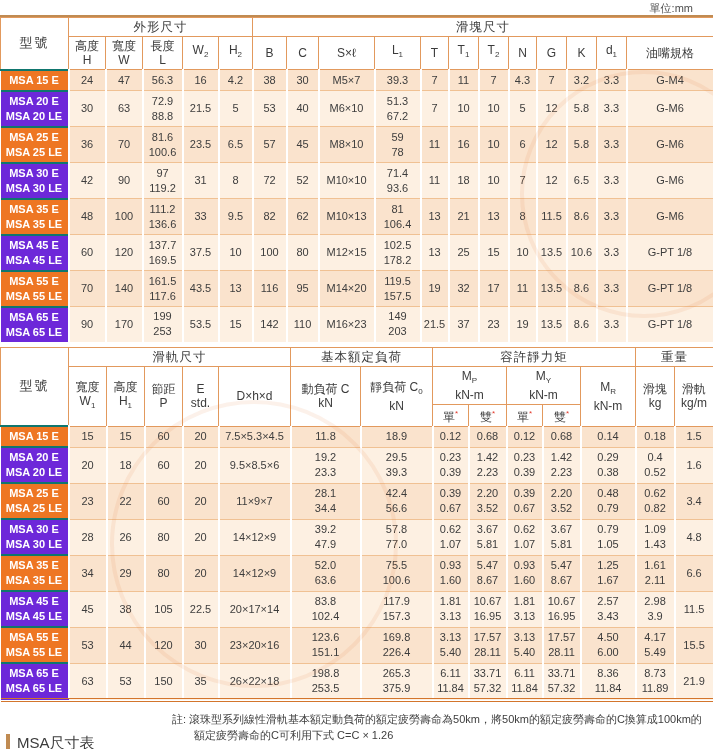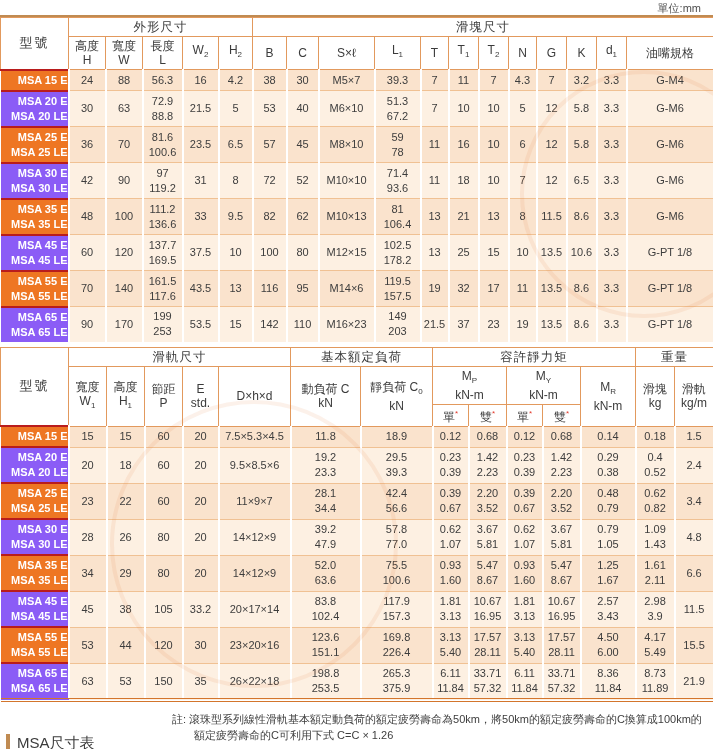--- a/index.html
+++ b/index.html
@@ -8,7 +8,7 @@
     background:#ffffff;color:#404040;
     font-family:"Liberation Sans","DejaVu Sans",sans-serif;
   }
-  .unit-row{height:13px;text-align:right;font-size:11px;color:#4d4d4d;padding:1px 12px 0 0;}
+  .unit-row{height:13px;text-align:right;font-size:11px;color:#4d4d4d;padding:1px 20px 0 0;}
   .top-rule{border-top:2px solid #c08b52;margin:1px 0 0 0;}
   table{width:713px;border-collapse:collapse;table-layout:fixed;}
   #table1{margin-top:0;}

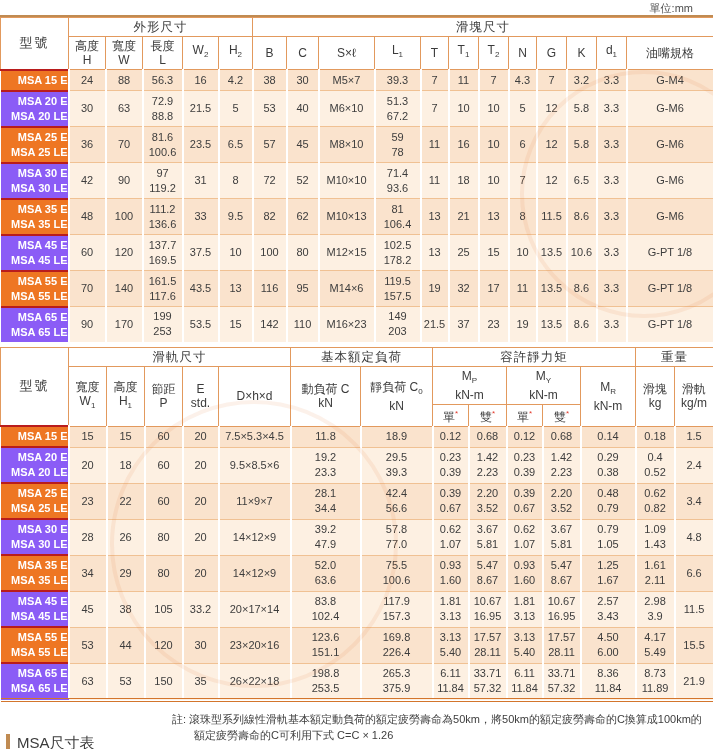--- a/index.html
+++ b/index.html
@@ -30,8 +30,8 @@
   tbody tr.odd td{background:#fae3cd;}
   tbody tr.even td{background:#fdf0e2;}
   tbody td.model{
-    color:#ffffff;font-weight:bold;font-size:11px;text-align:right;
-    border-top:2px solid #b91c1c;line-height:15px;
+    color:#ffffff;font-weight:bold;font-size:11px;text-align:center;
+    border-top:2px solid #0f766e;line-height:15px;
   }
   tbody tr.odd td.model,tbody td.model.orange{background:#ee7623;}
   tbody td.model.gray{background:#8b5cf6;}

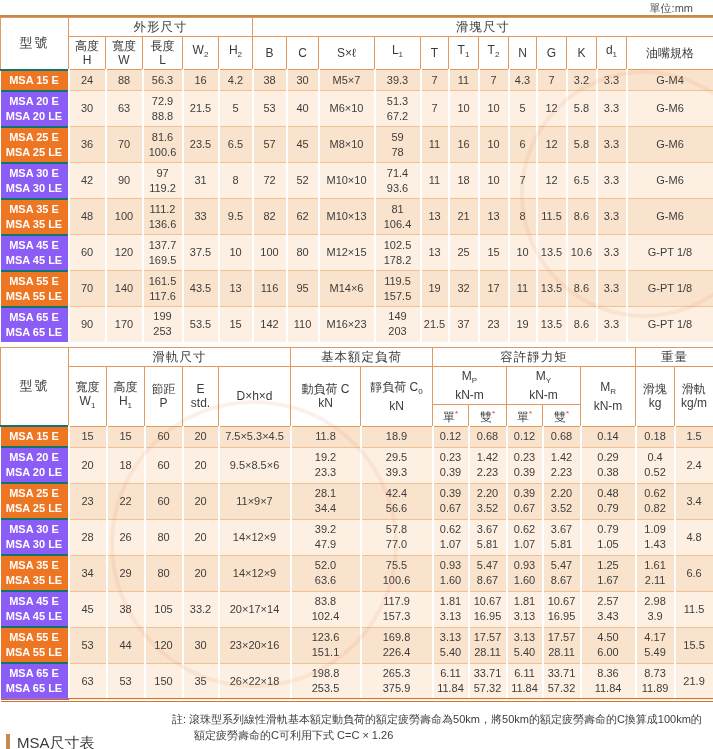--- a/index.html
+++ b/index.html
@@ -124,7 +124,7 @@
           <div>24</div>
         </td>
         <td>
-          <div>88</div>
+          <div>47</div>
         </td>
         <td>
           <div>56.3</div>

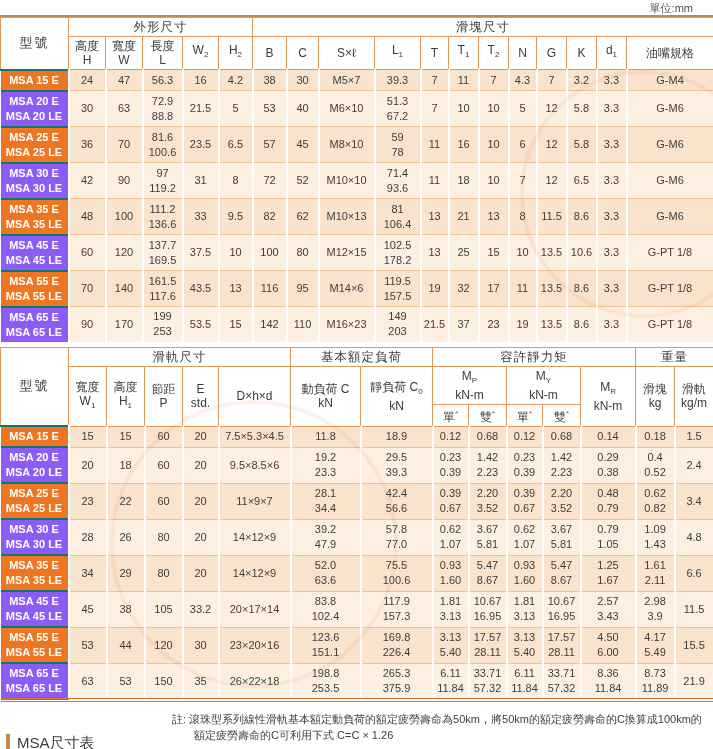--- a/index.html
+++ b/index.html
@@ -34,7 +34,7 @@
     border-top:2px solid #0f766e;line-height:15px;
   }
   tbody tr.odd td.model,tbody td.model.orange{background:#ee7623;}
-  tbody td.model.gray{background:#8b5cf6;}
+  tbody td.model.gray{background:#6d28d9;}
   .footer{position:relative;margin-top:6px;height:62px;}
   .page-title{
     position:absolute;left:6px;top:26px;

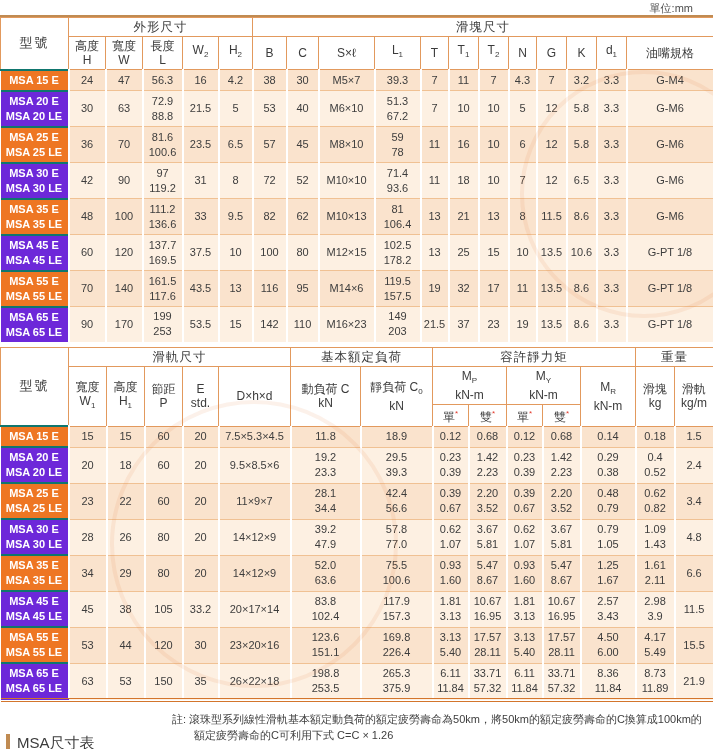--- a/index.html
+++ b/index.html
@@ -495,7 +495,7 @@
           <div>95</div>
         </td>
         <td>
-          <div>M14×6</div>
+          <div>M14×20</div>
         </td>
         <td>
           <div>119.5</div>

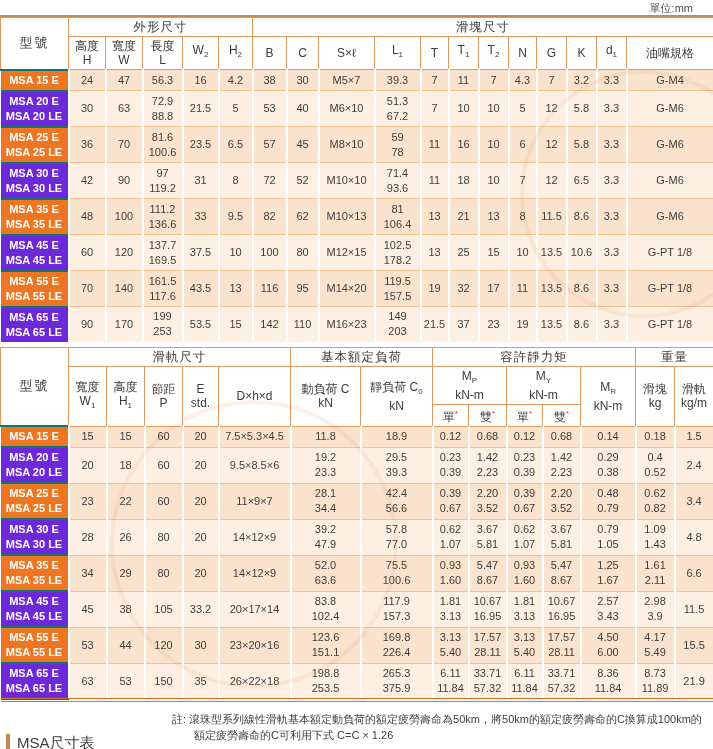--- a/index.html
+++ b/index.html
@@ -769,7 +769,7 @@
           <div>0.52</div>
         </td>
         <td>
-          <div>2.4</div>
+          <div>1.6</div>
         </td>
       </tr>
       <tr class="odd">

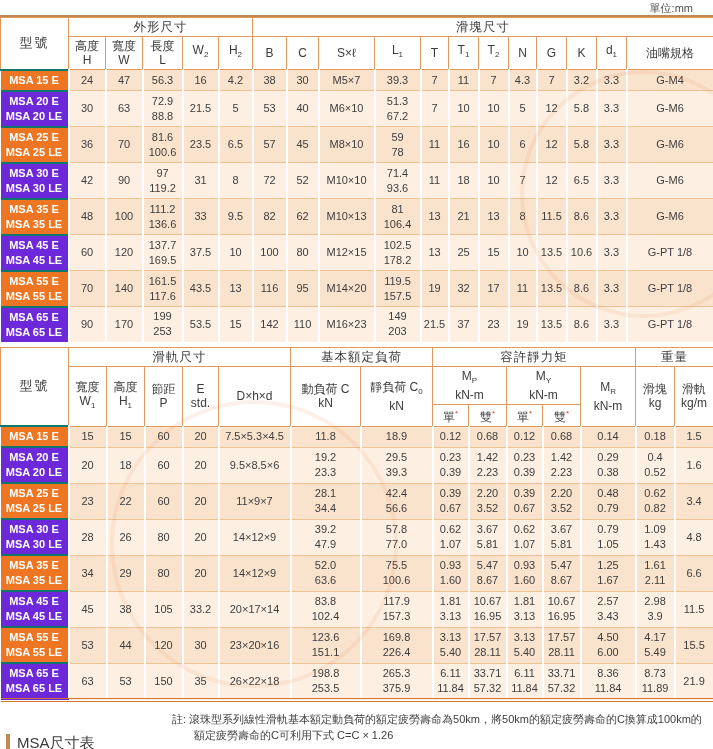--- a/index.html
+++ b/index.html
@@ -955,7 +955,7 @@
           <div>105</div>
         </td>
         <td>
-          <div>33.2</div>
+          <div>22.5</div>
         </td>
         <td>
           <div>20×17×14</div>

